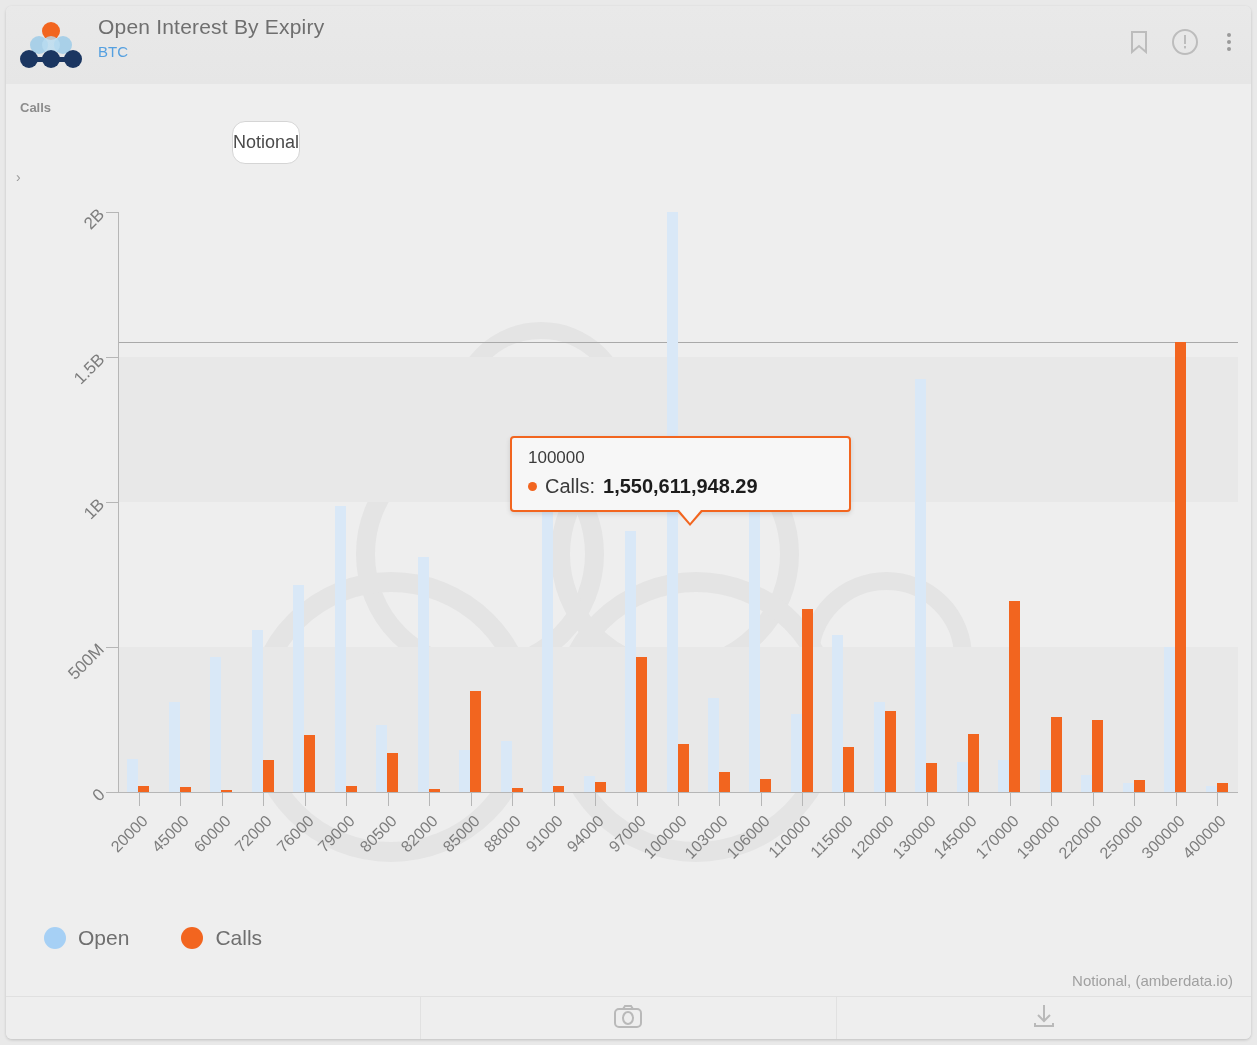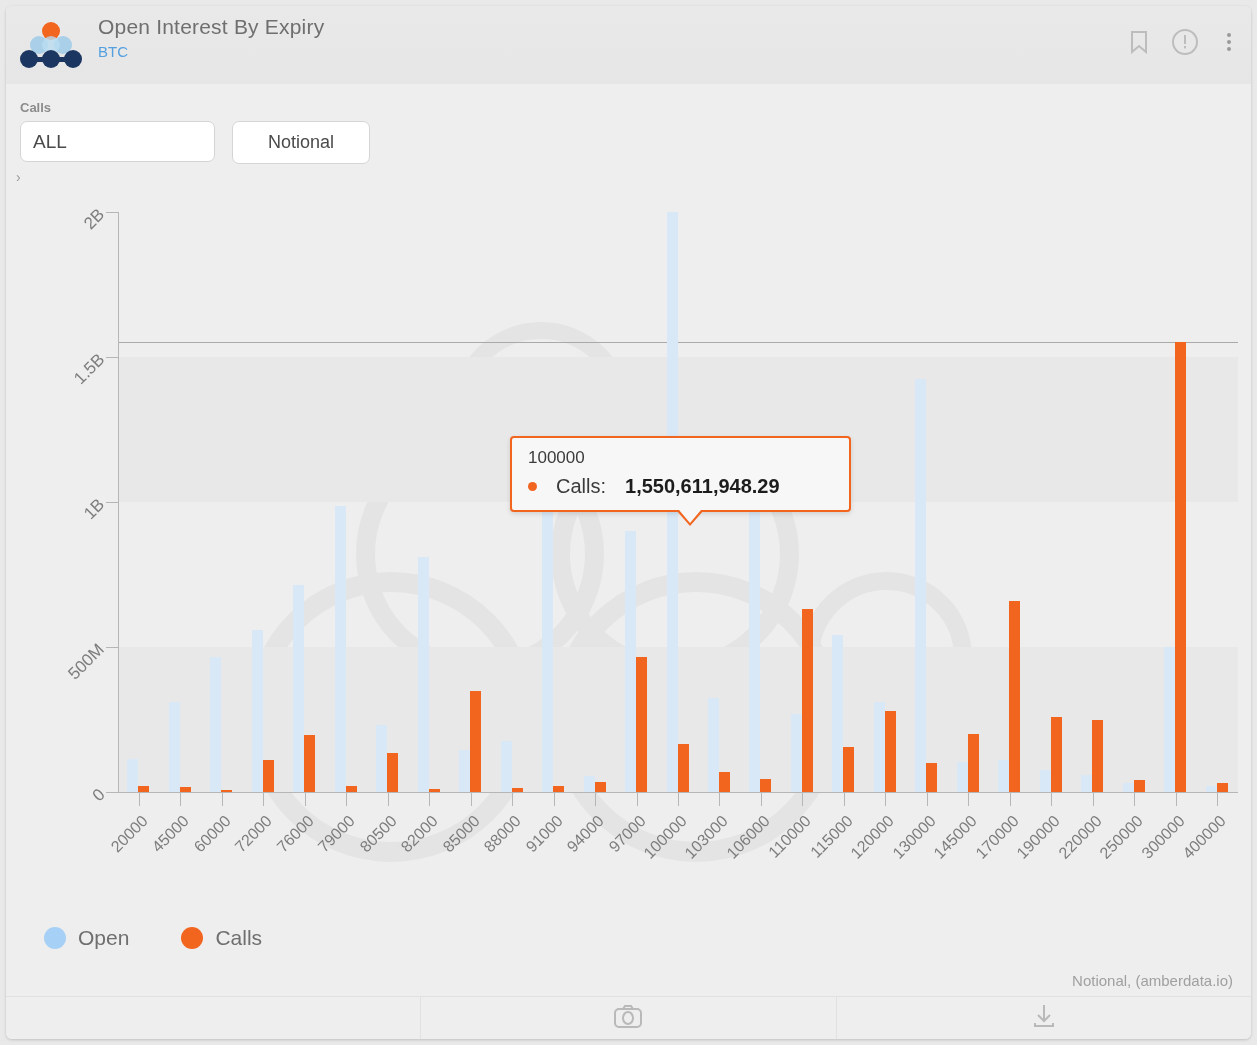--- a/index.html
+++ b/index.html
@@ -148,7 +148,6 @@
 
   <div class="ctl">
     <div class="ctl-label">Calls</div>
-    <div class="select">ALL</div>
     <div class="pill">Notional</div>
   </div>
   <div class="expander">›</div>

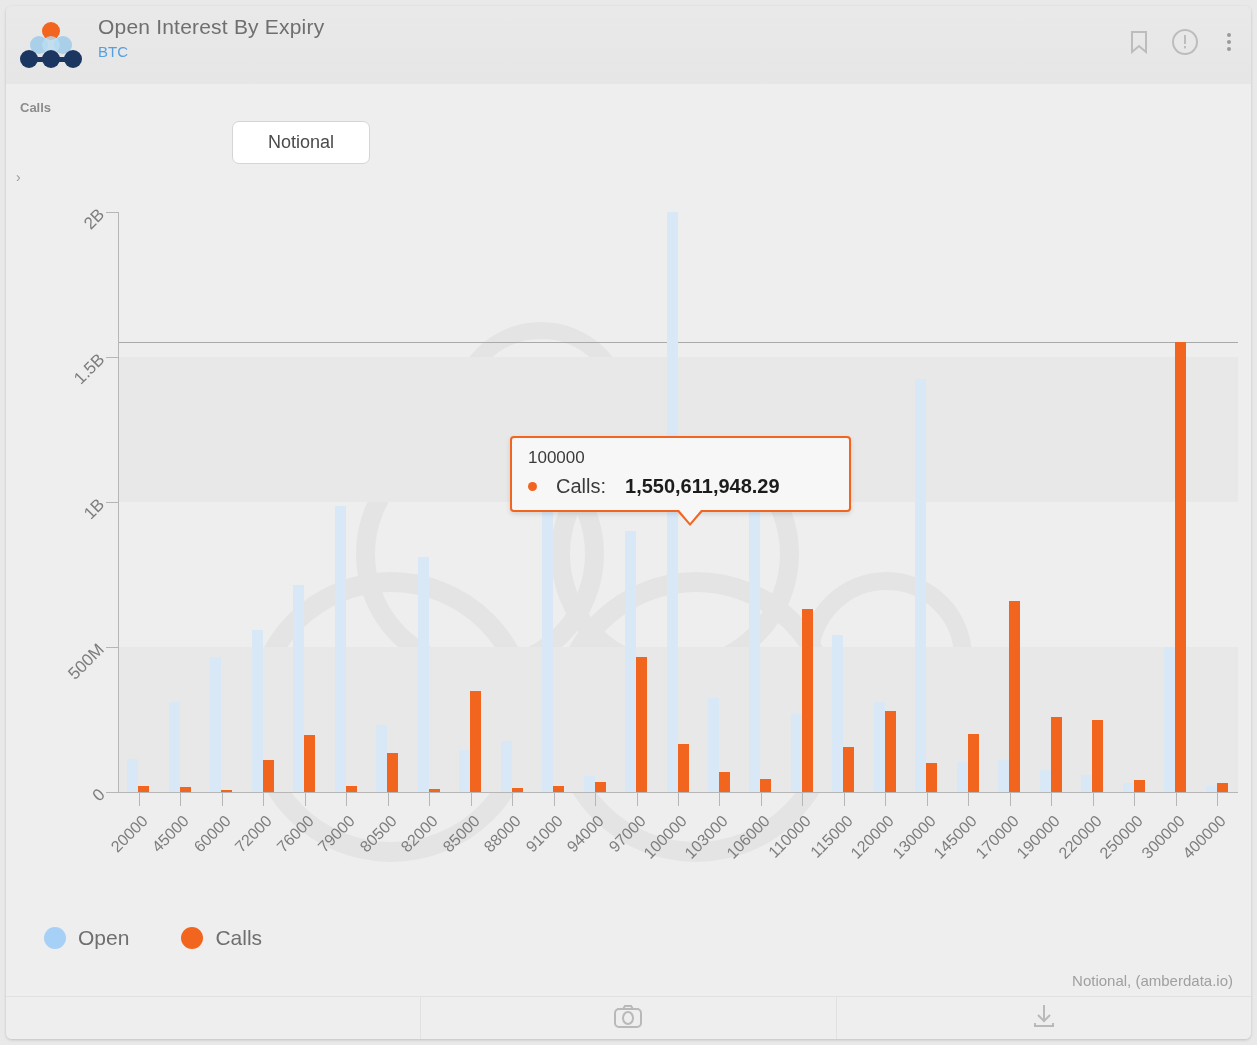--- a/index.html
+++ b/index.html
@@ -41,8 +41,8 @@
     box-sizing:border-box;cursor:pointer;
   }
   .pill{
-    position:absolute;left:226px;top:37px;height:41px;padding:0 35px;
-    background:#fff;border:1px solid #d5d5d5;border-radius:7px;
+    position:absolute;left:226px;top:37px;height:41px;padding:0 0;
+    background:#fff;border:1px solid #d5d5d5;border-radius:13px;
     font-size:18px;color:#4a4a4a;display:flex;align-items:center;cursor:pointer;
   }
   .expander{position:absolute;left:10px;top:166px;font-size:14px;color:#9b9b9b;cursor:pointer;line-height:10px;}

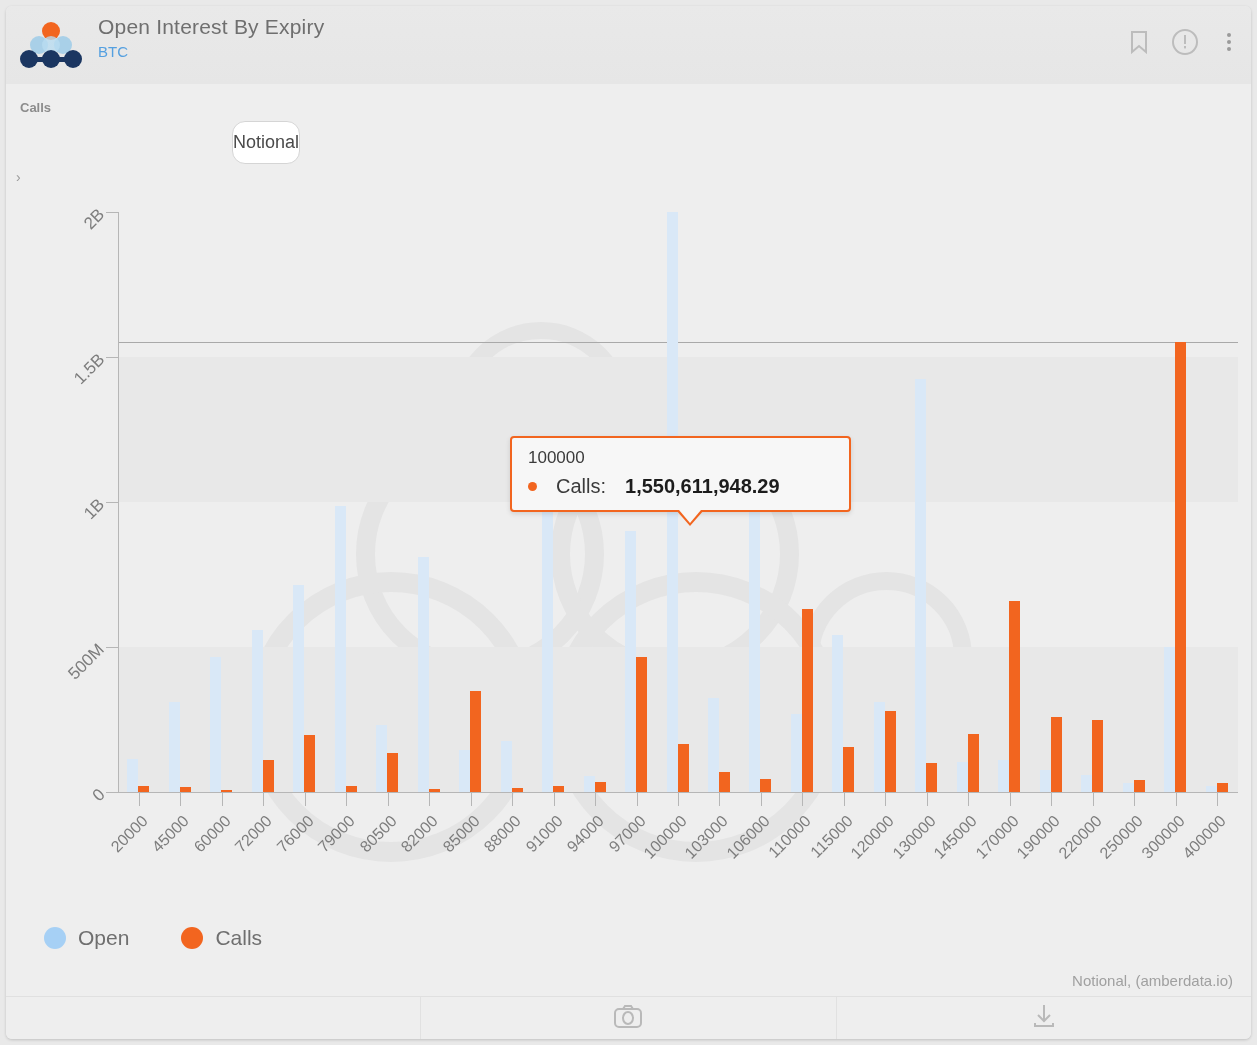--- a/index.html
+++ b/index.html
@@ -81,7 +81,7 @@
     box-shadow:0 2px 5px rgba(0,0,0,.12);padding:10px 16px 12px 16px;box-sizing:border-box;
   }
   .tip-title{font-size:17px;color:#3b3b3b;}
-  .tip-row{display:flex;align-items:center;gap:19px;margin-top:7px;}
+  .tip-row{display:flex;align-items:center;gap:8px;margin-top:7px;}
   .tip-dot{width:9px;height:9px;border-radius:50%;background:#f2651f;flex:0 0 auto;}
   .tip-key{font-size:20px;color:#3b3b3b;}
   .tip-val{font-size:20px;color:#1c1c1c;font-weight:bold;}

